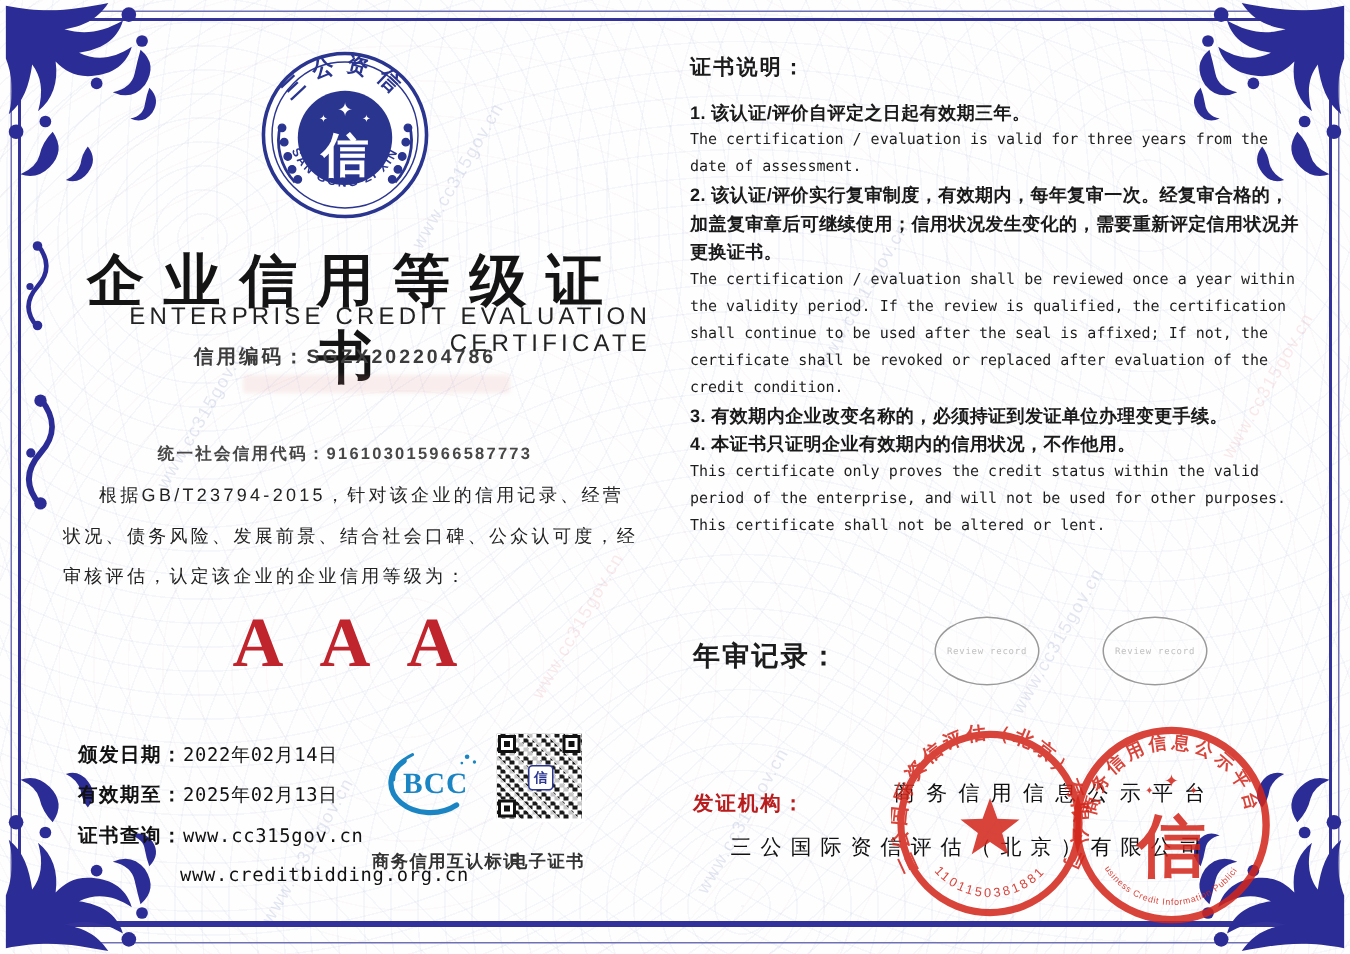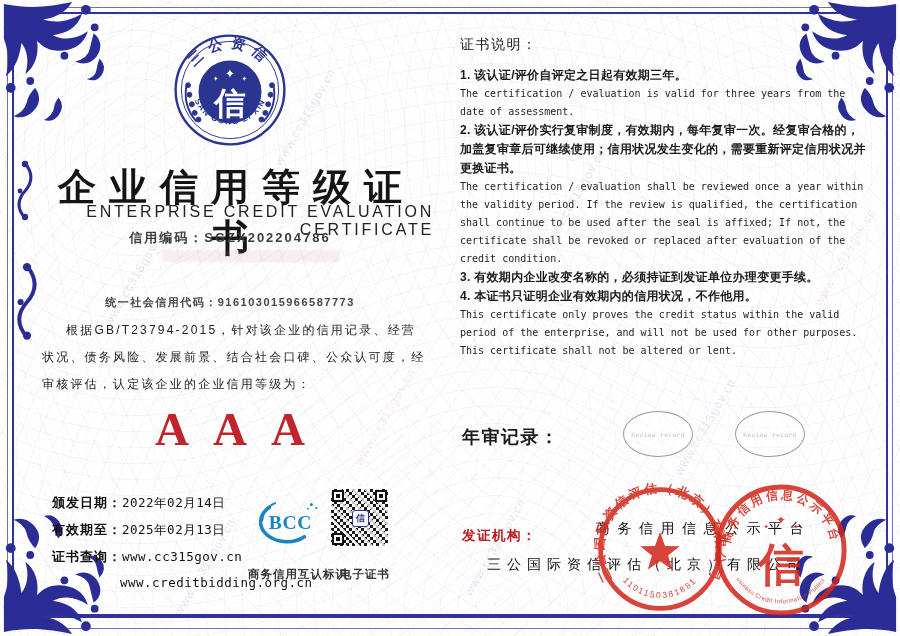--- a/index.html
+++ b/index.html
@@ -66,7 +66,7 @@
       color:#333;letter-spacing:1px;}
 
   
-  .instr-head{position:absolute;left:460px;top:36px;font-size:14px;font-weight:normal;
+  .instr-head{position:absolute;left:460px;top:36px;font-size:14px;font-weight:bold;
       color:#1c1c1c;letter-spacing:1.5px;}
   .instructions{position:absolute;left:460px;top:66px;width:406px;}
   .instructions .zh{font-size:12px;line-height:19px;font-weight:600;color:#1a1a1a;letter-spacing:.3px;}

